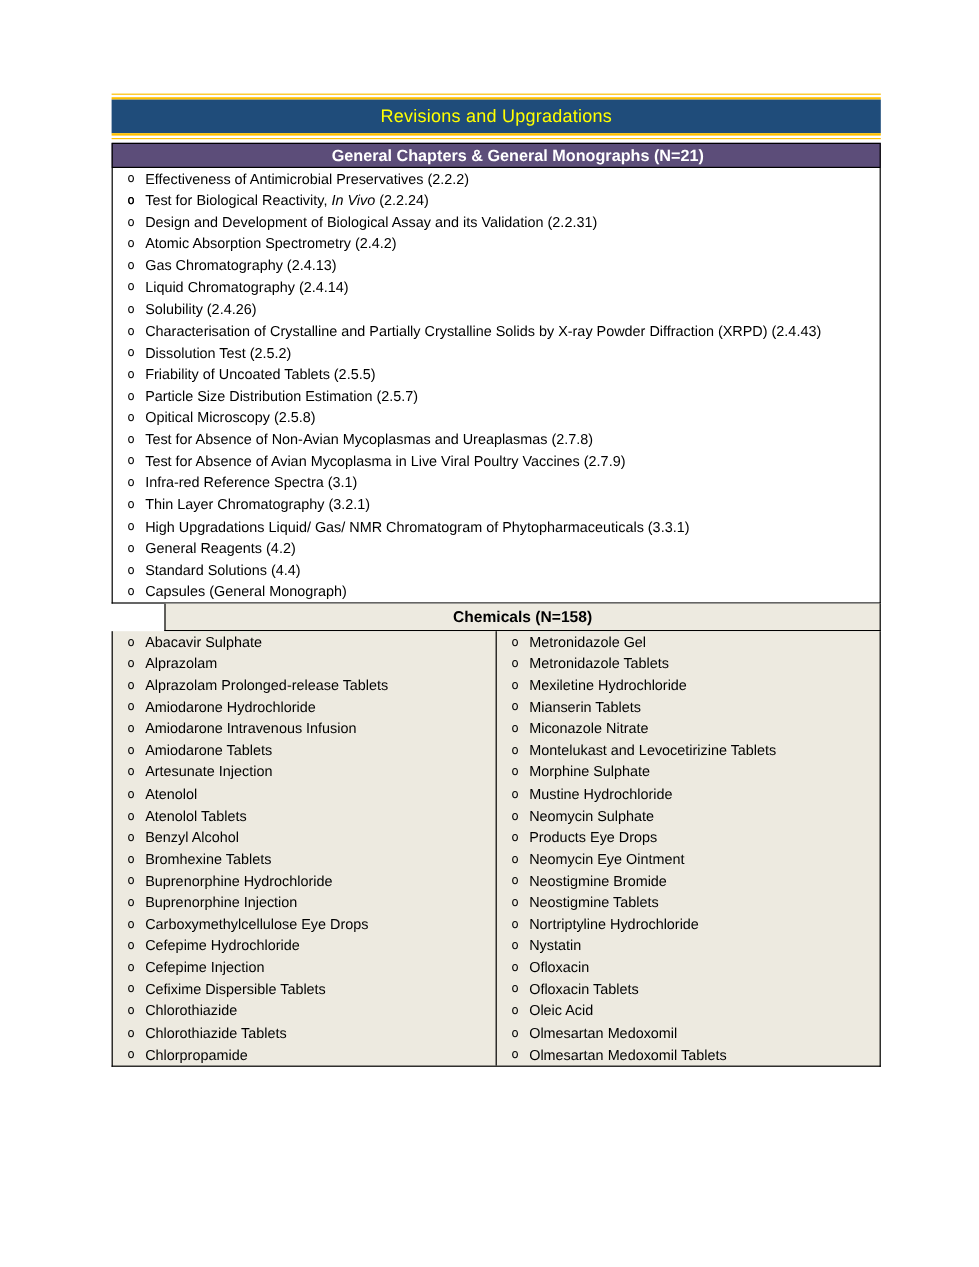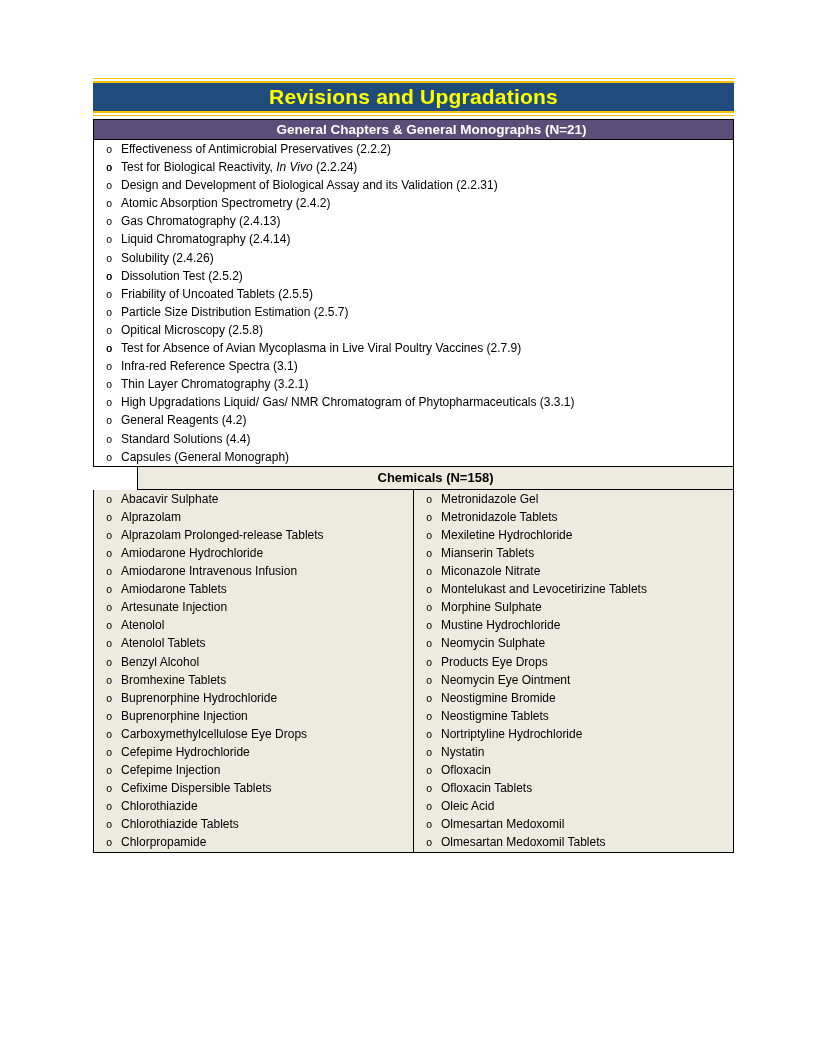--- a/index.html
+++ b/index.html
@@ -33,8 +33,8 @@
   }
   .title-bar span {
     color: var(--title_text, #FFFF00);
-    font-weight: bold;
-    font-size: 21px;
+    font-weight: normal;
+    font-size: 15px;
     letter-spacing: 0.2px;
   }
 

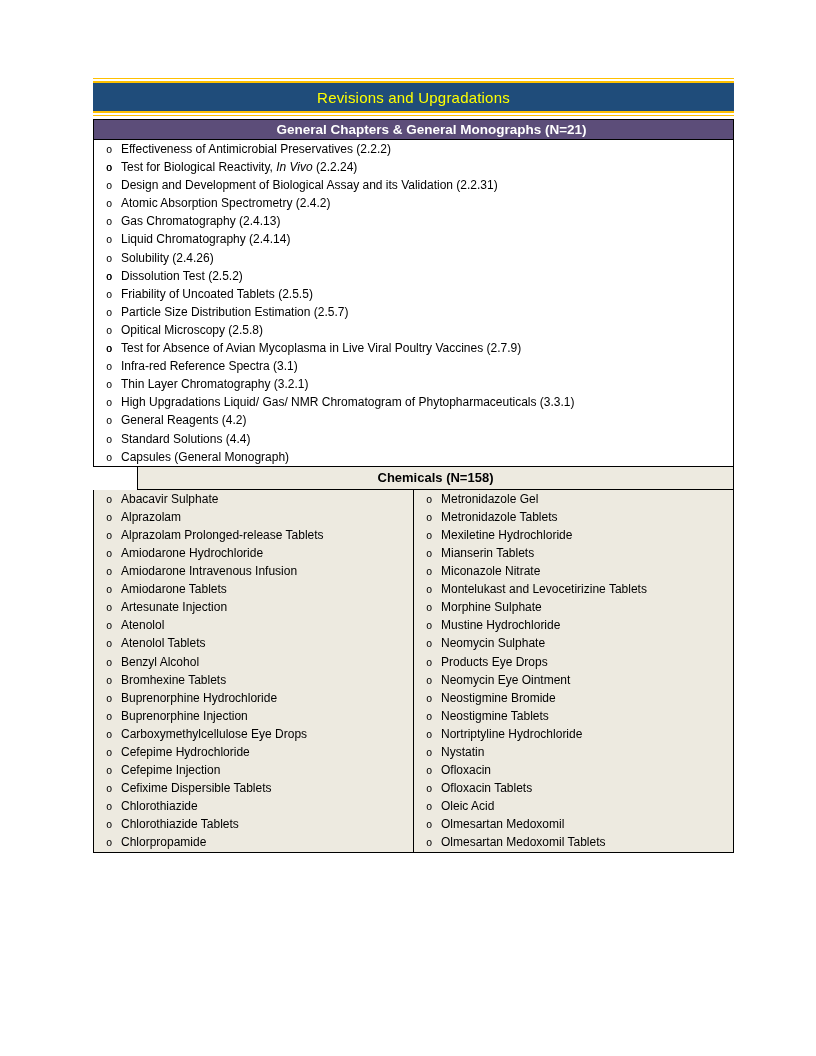--- a/index.html
+++ b/index.html
@@ -145,7 +145,7 @@
         <li class="item"><span class="blt">o</span><span>Gas Chromatography (2.4.13)</span></li>
         <li class="item"><span class="blt">o</span><span>Liquid Chromatography (2.4.14)</span></li>
         <li class="item"><span class="blt">o</span><span>Solubility (2.4.26)</span></li>
-        <li class="item"><span class="blt">o</span></li>
+        <li class="item"><span class="blt">o</span><span>Characterisation of Crystalline and Partially Crystalline Solids by X-ray Powder Diffraction (XRPD) (2.4.43)</span></li>
         <li class="item"><span class="blt">o</span><span>Dissolution Test (2.5.2)</span></li>
         <li class="item"><span class="blt">o</span><span>Friability of Uncoated Tablets (2.5.5)</span></li>
         <li class="item"><span class="blt">o</span><span>Particle Size Distribution Estimation (2.5.7)</span></li>

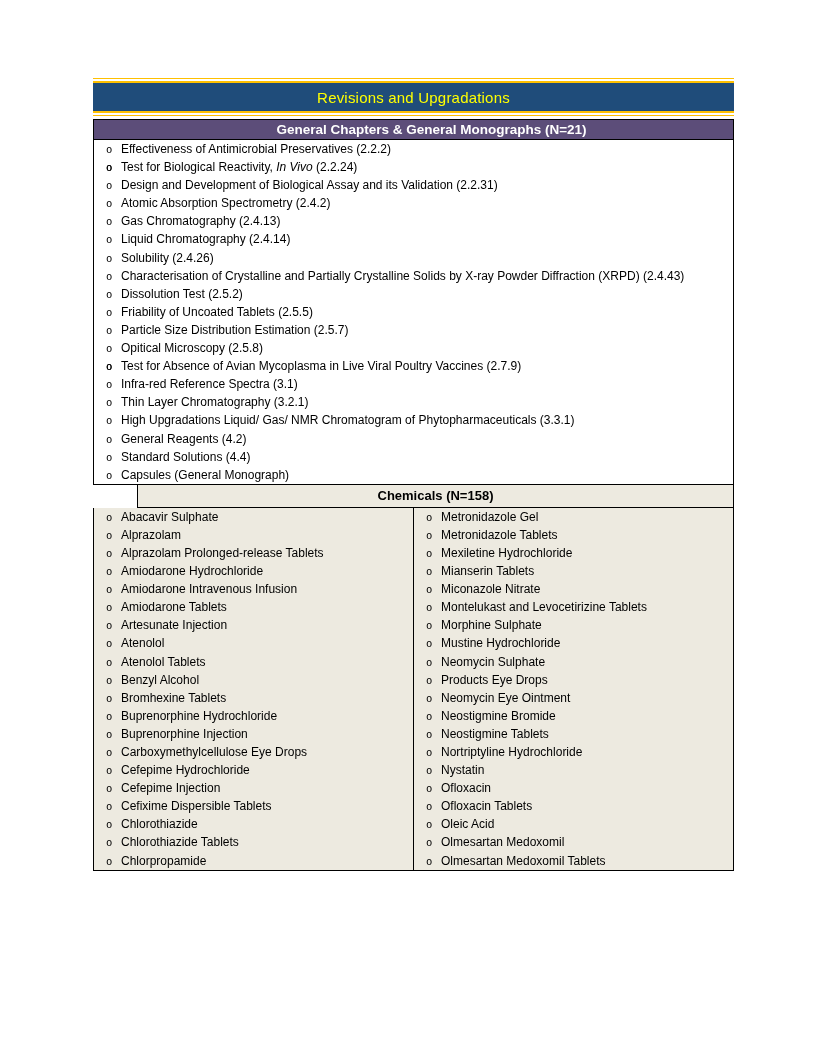--- a/index.html
+++ b/index.html
@@ -150,7 +150,7 @@
         <li class="item"><span class="blt">o</span><span>Friability of Uncoated Tablets (2.5.5)</span></li>
         <li class="item"><span class="blt">o</span><span>Particle Size Distribution Estimation (2.5.7)</span></li>
         <li class="item"><span class="blt">o</span><span>Opitical Microscopy (2.5.8)</span></li>
-        <li class="item"><span class="blt">o</span></li>
+        <li class="item"><span class="blt">o</span><span>Test for Absence of Non-Avian Mycoplasmas and Ureaplasmas (2.7.8)</span></li>
         <li class="item"><span class="blt">o</span><span>Test for Absence of Avian Mycoplasma in Live Viral Poultry Vaccines (2.7.9)</span></li>
         <li class="item"><span class="blt">o</span><span>Infra-red Reference Spectra (3.1)</span></li>
         <li class="item"><span class="blt">o</span><span>Thin Layer Chromatography (3.2.1)</span></li>

